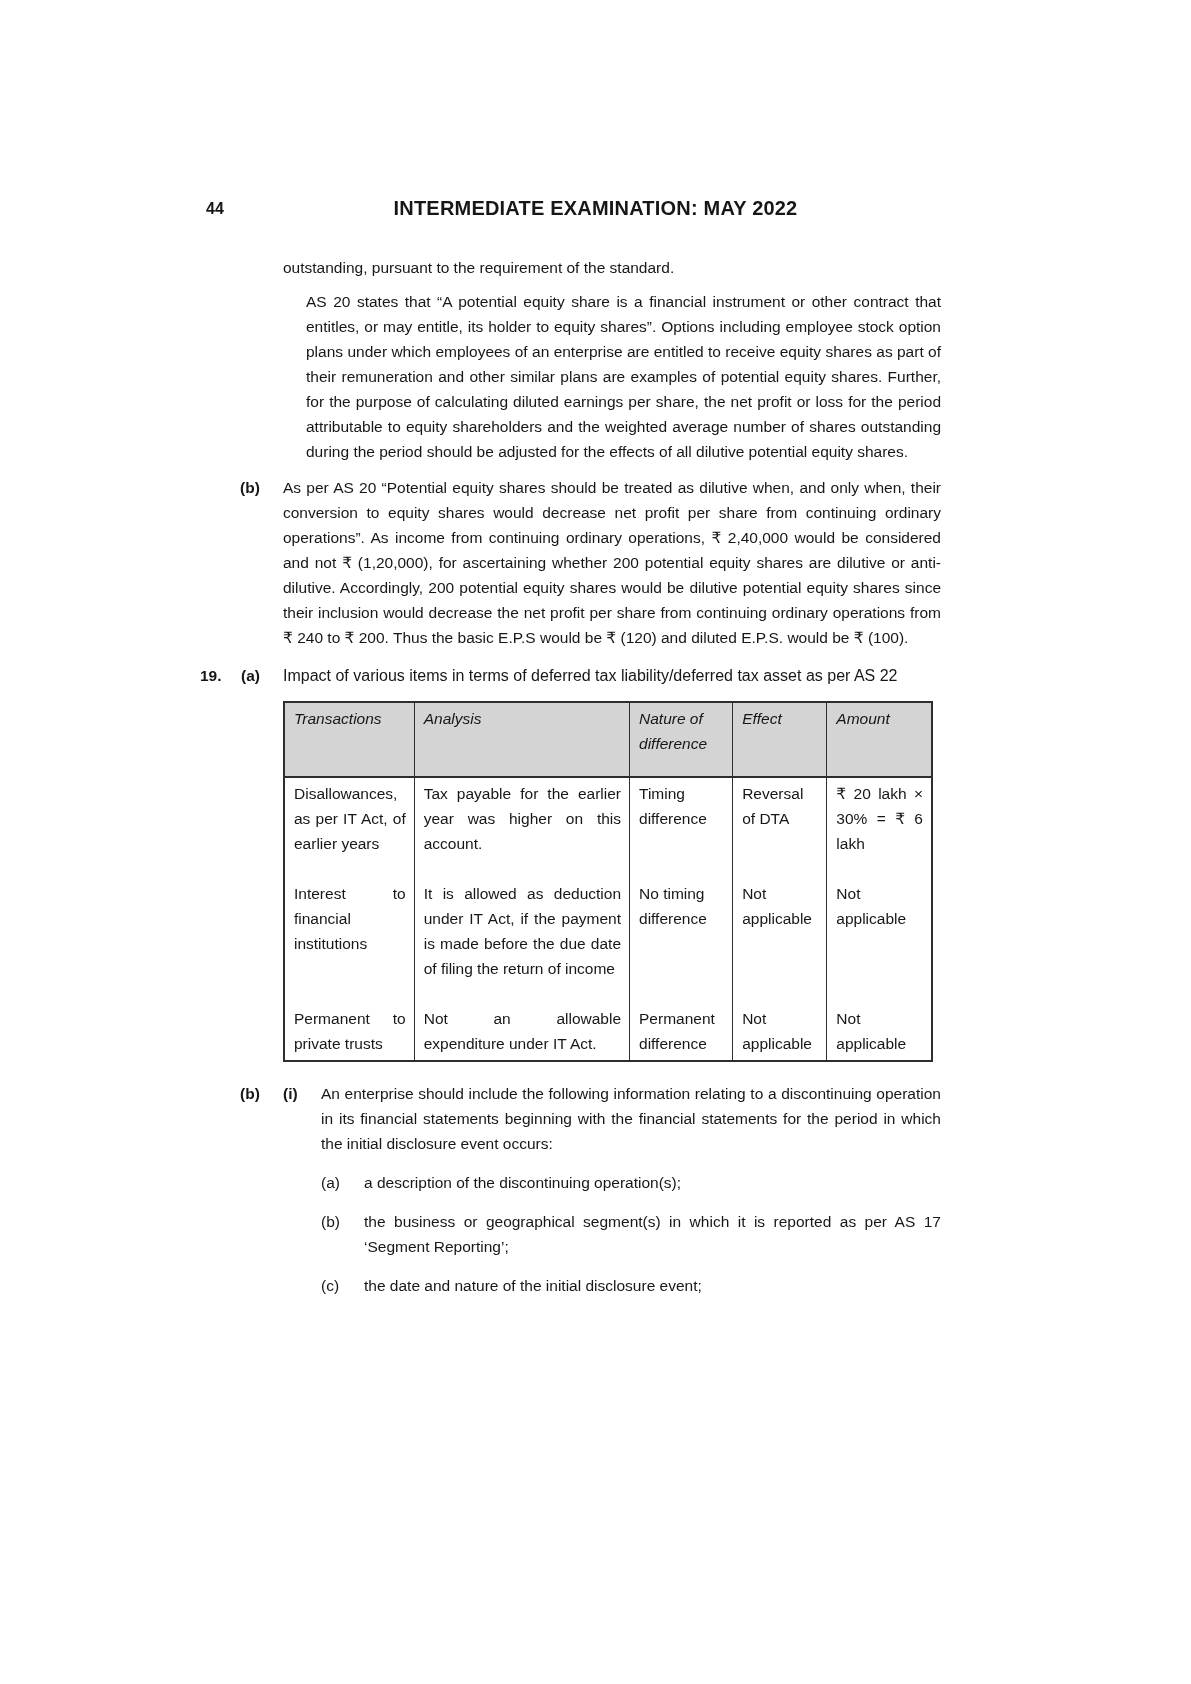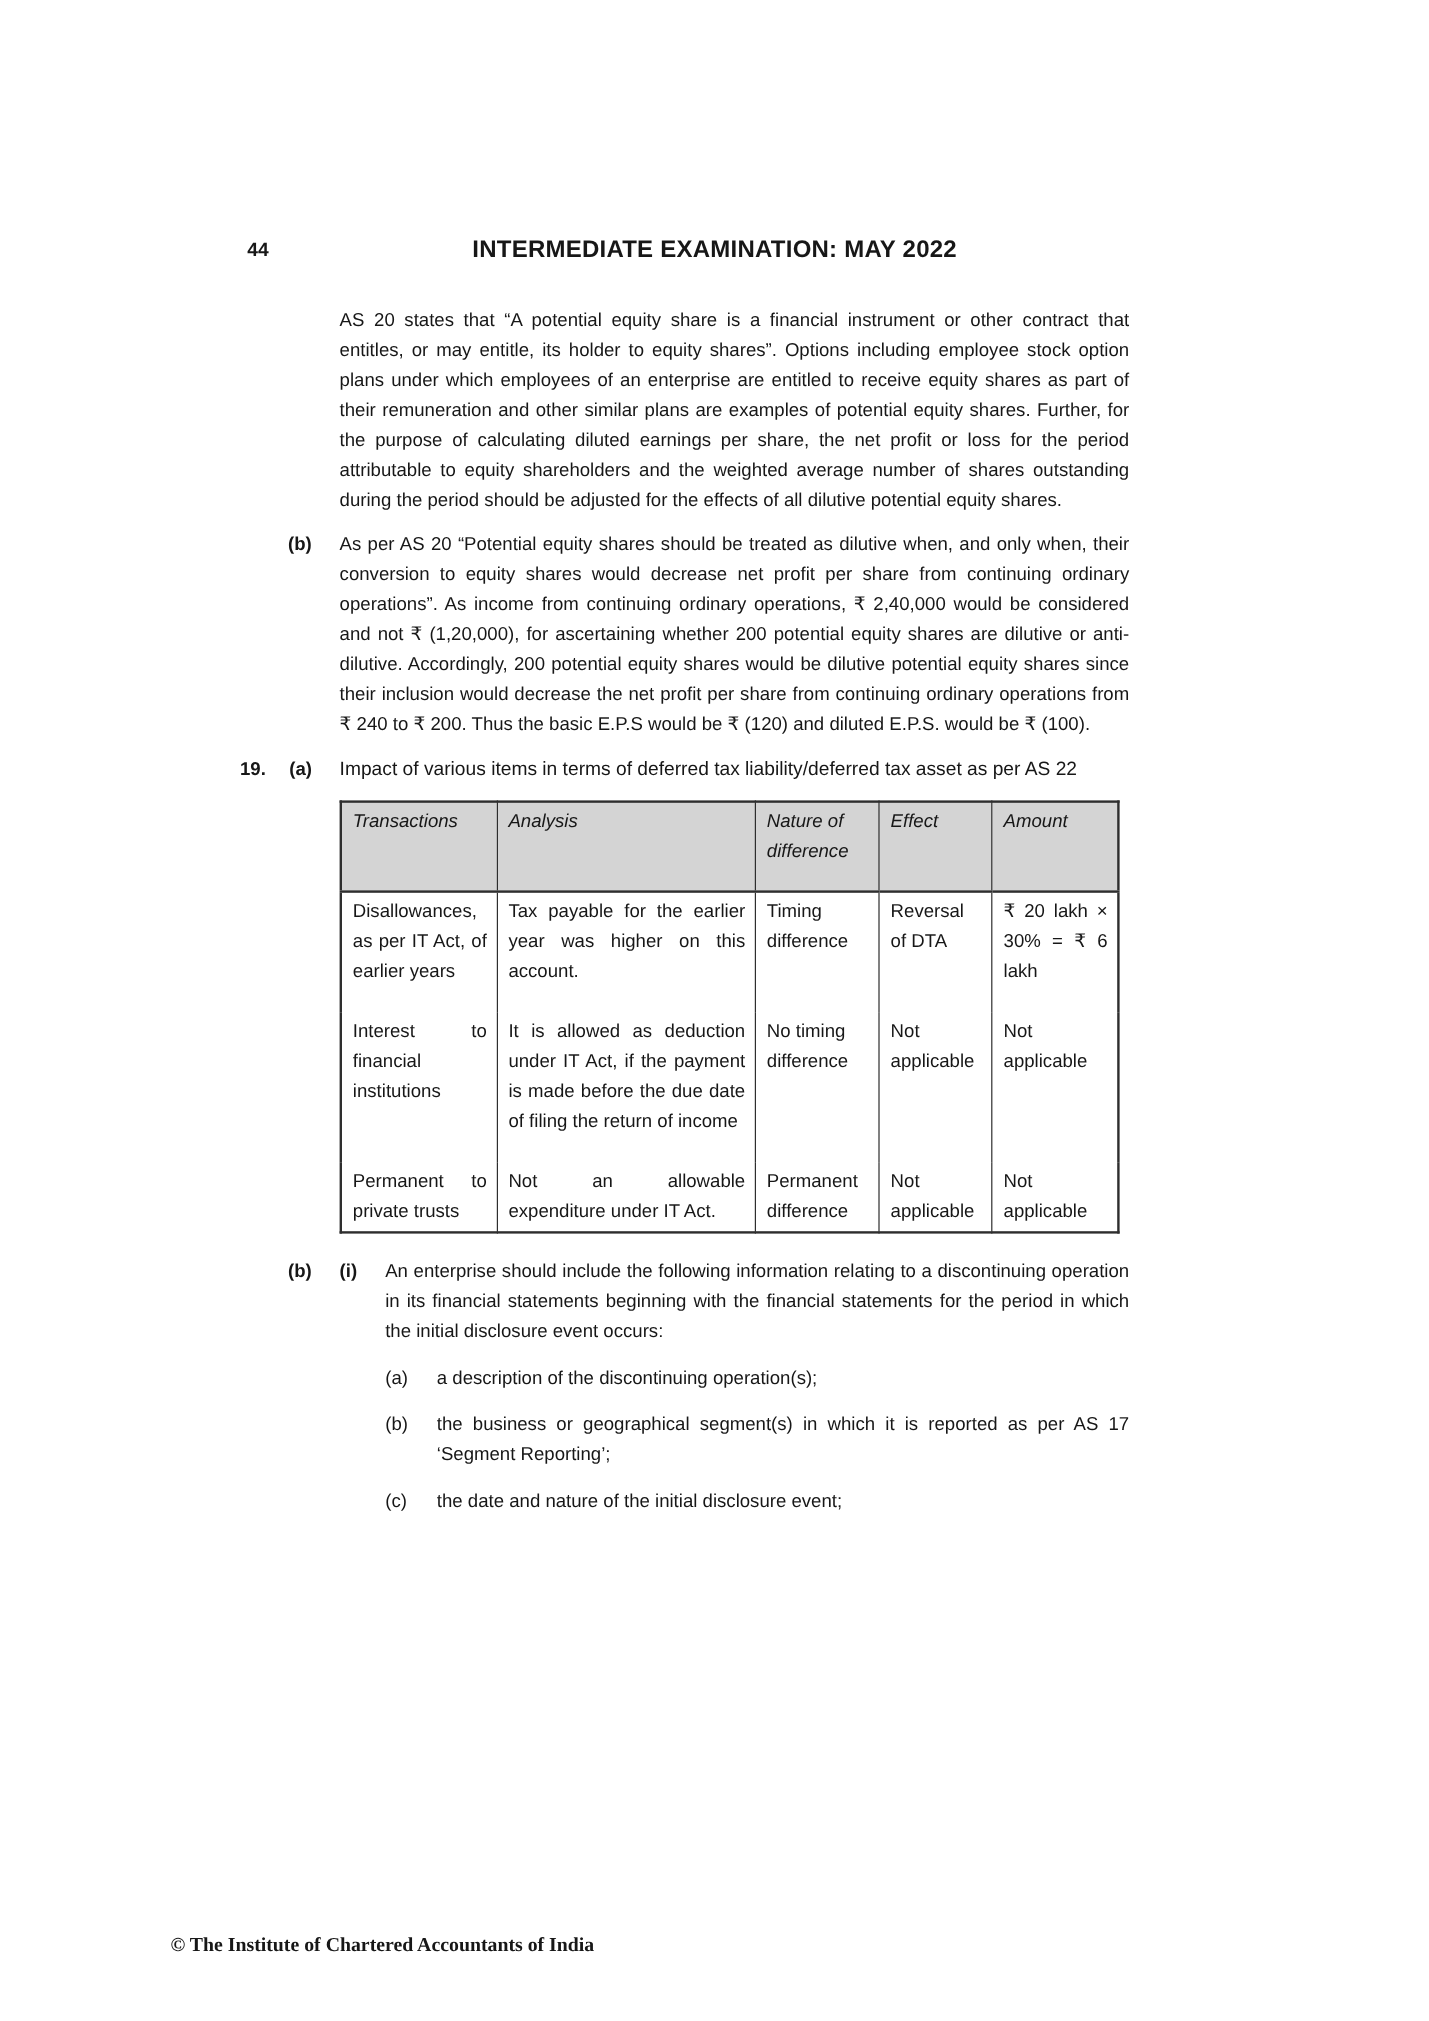--- a/index.html
+++ b/index.html
@@ -118,6 +118,7 @@
 
   <div class="main">
 
+    <p class="para">outstanding, pursuant to the requirement of the standard.</p>
 
     <p class="para">AS 20 states that “A potential equity share is a financial instrument or other contract that entitles, or may entitle, its holder to equity shares”. Options including employee stock option plans under which employees of an enterprise are entitled to receive equity shares as part of their remuneration and other similar plans are examples of potential equity shares. Further, for the purpose of calculating diluted earnings per share, the net profit or loss for the period attributable to equity shareholders and the weighted average number of shares outstanding during the period should be adjusted for the effects of all dilutive potential equity shares.</p>
 

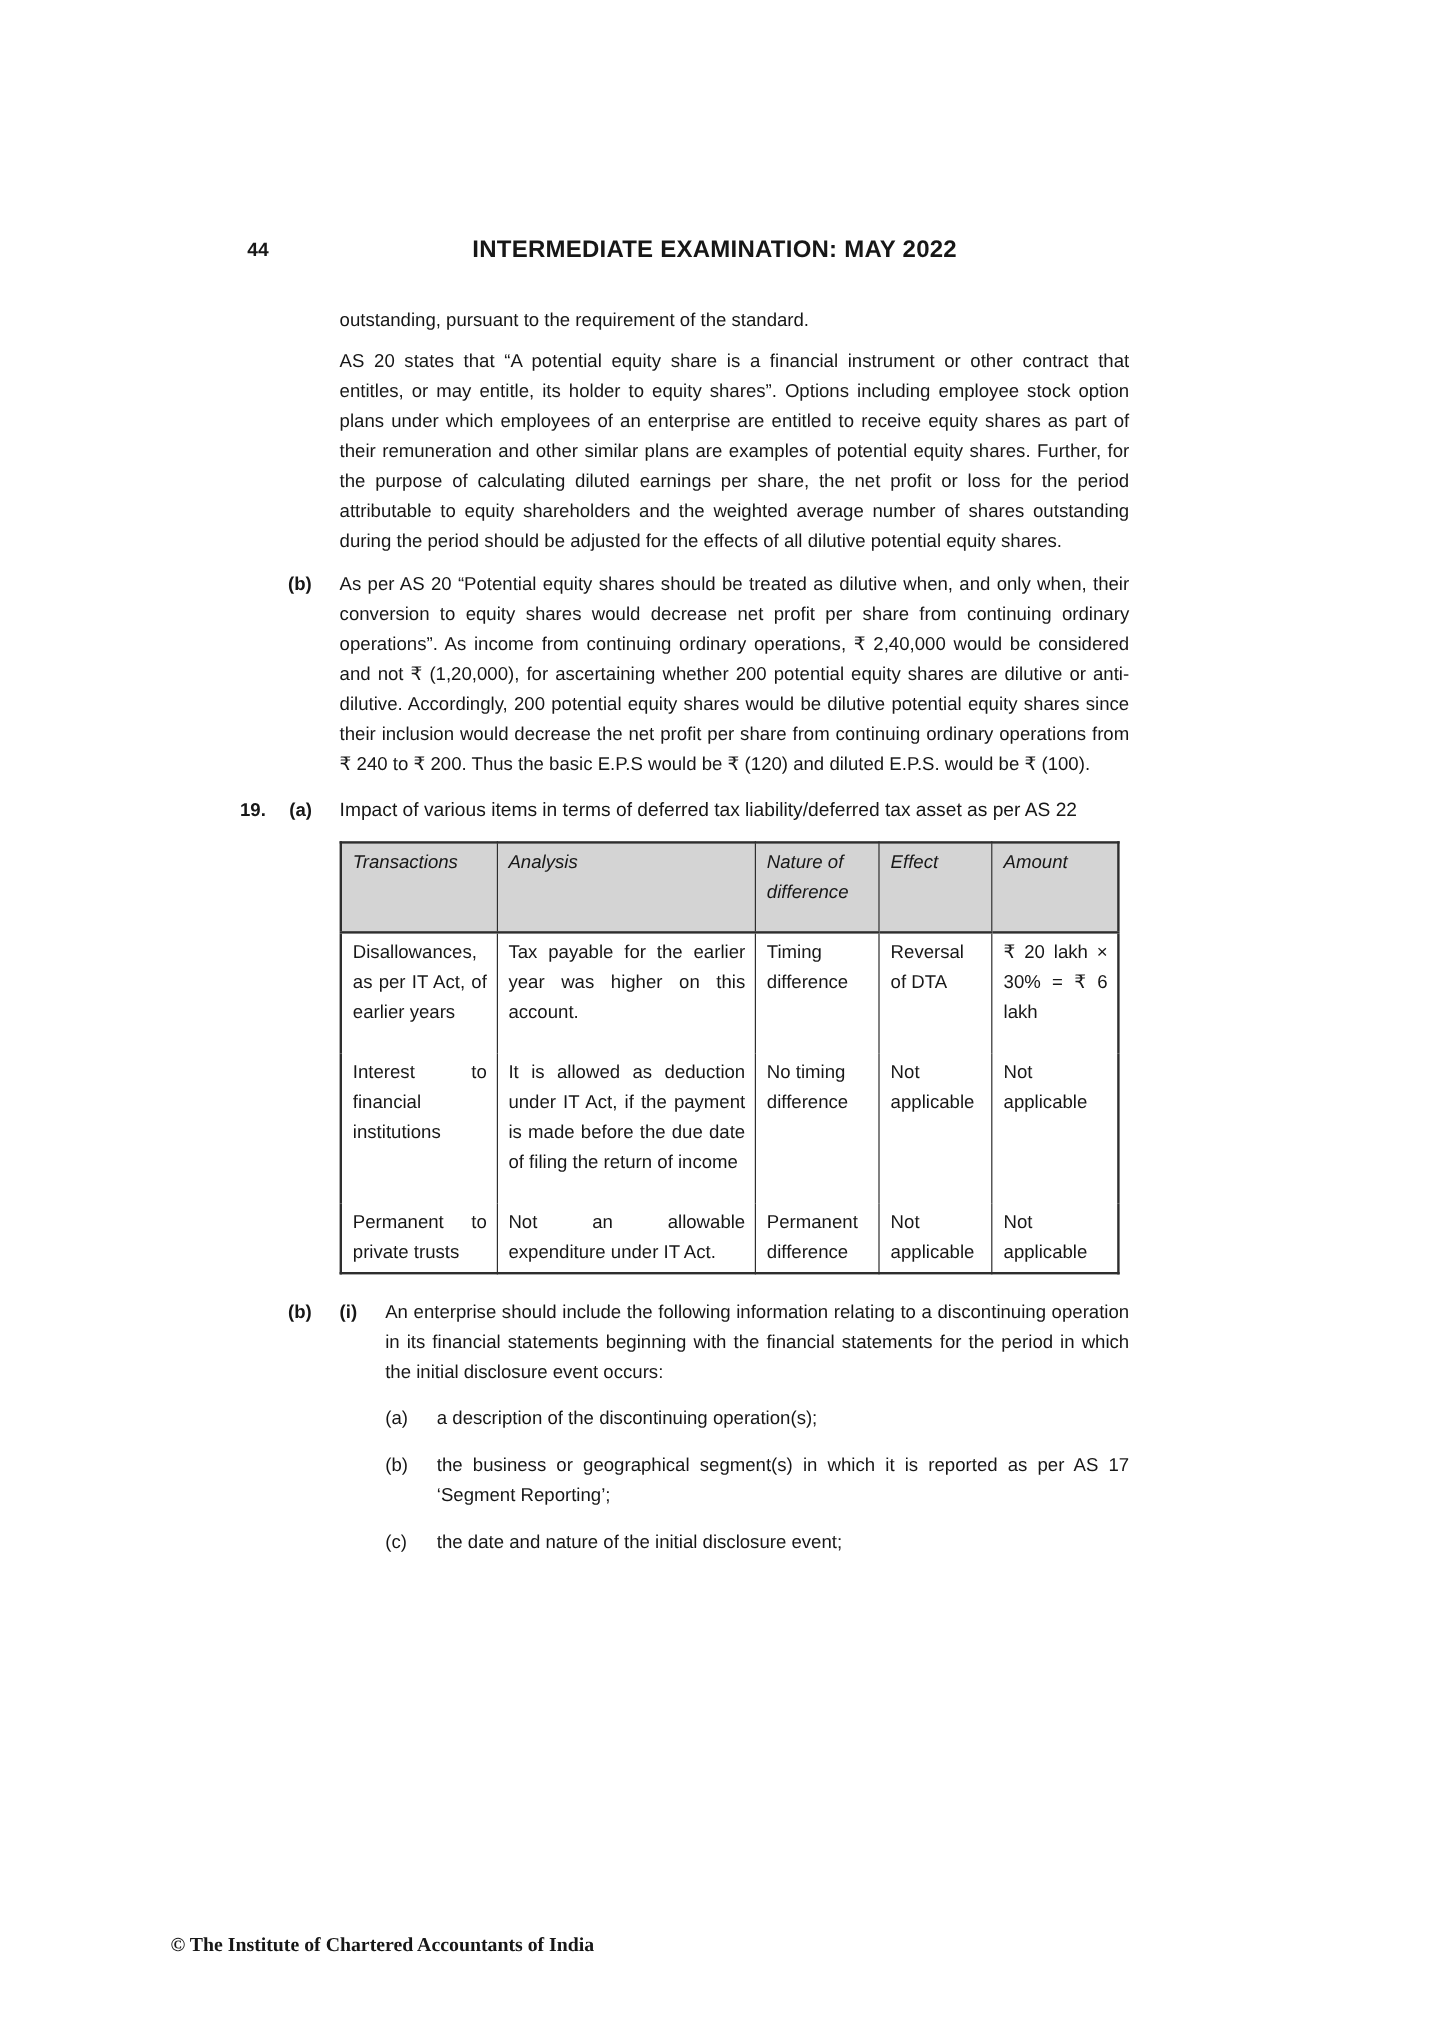--- a/index.html
+++ b/index.html
@@ -35,7 +35,7 @@
     width: 658px;
   }
   .para { text-align: justify; }
-  .para + .para { margin-top: 9px; }
+  .para + .para { margin-top: 9px; margin-left: 23px; }
 
   .item { position: relative; text-align: justify; }
   .item-label {

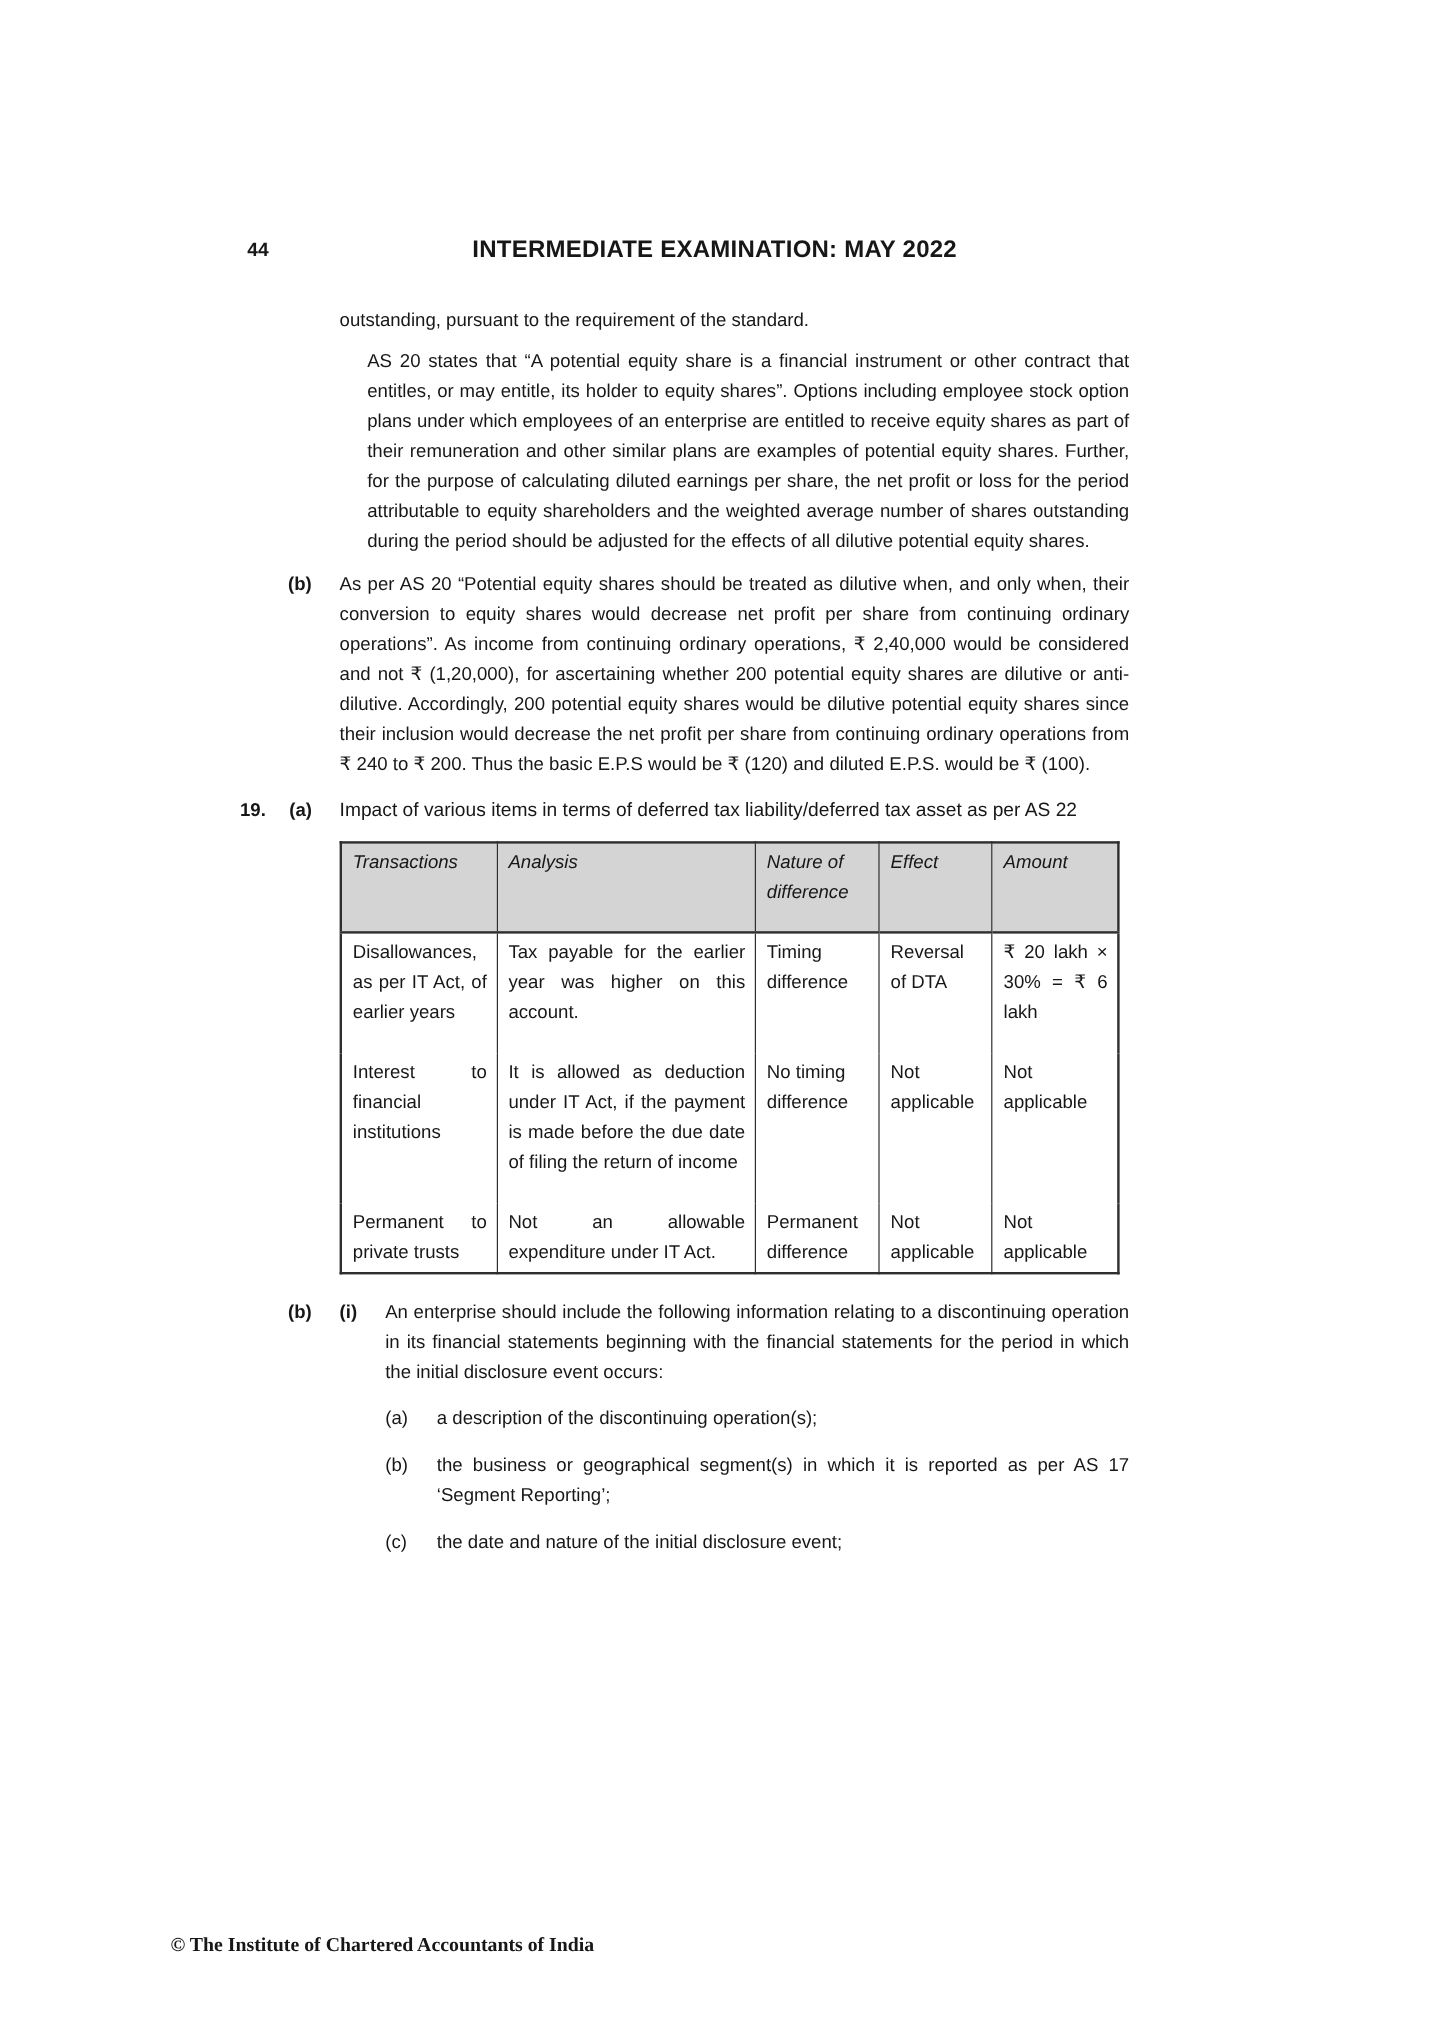--- a/index.html
+++ b/index.html
@@ -196,7 +196,6 @@
 
   </div>
 
-  <div class="footer">© The Institute of Chartered Accountants of India</div>
 
 </div>
 

